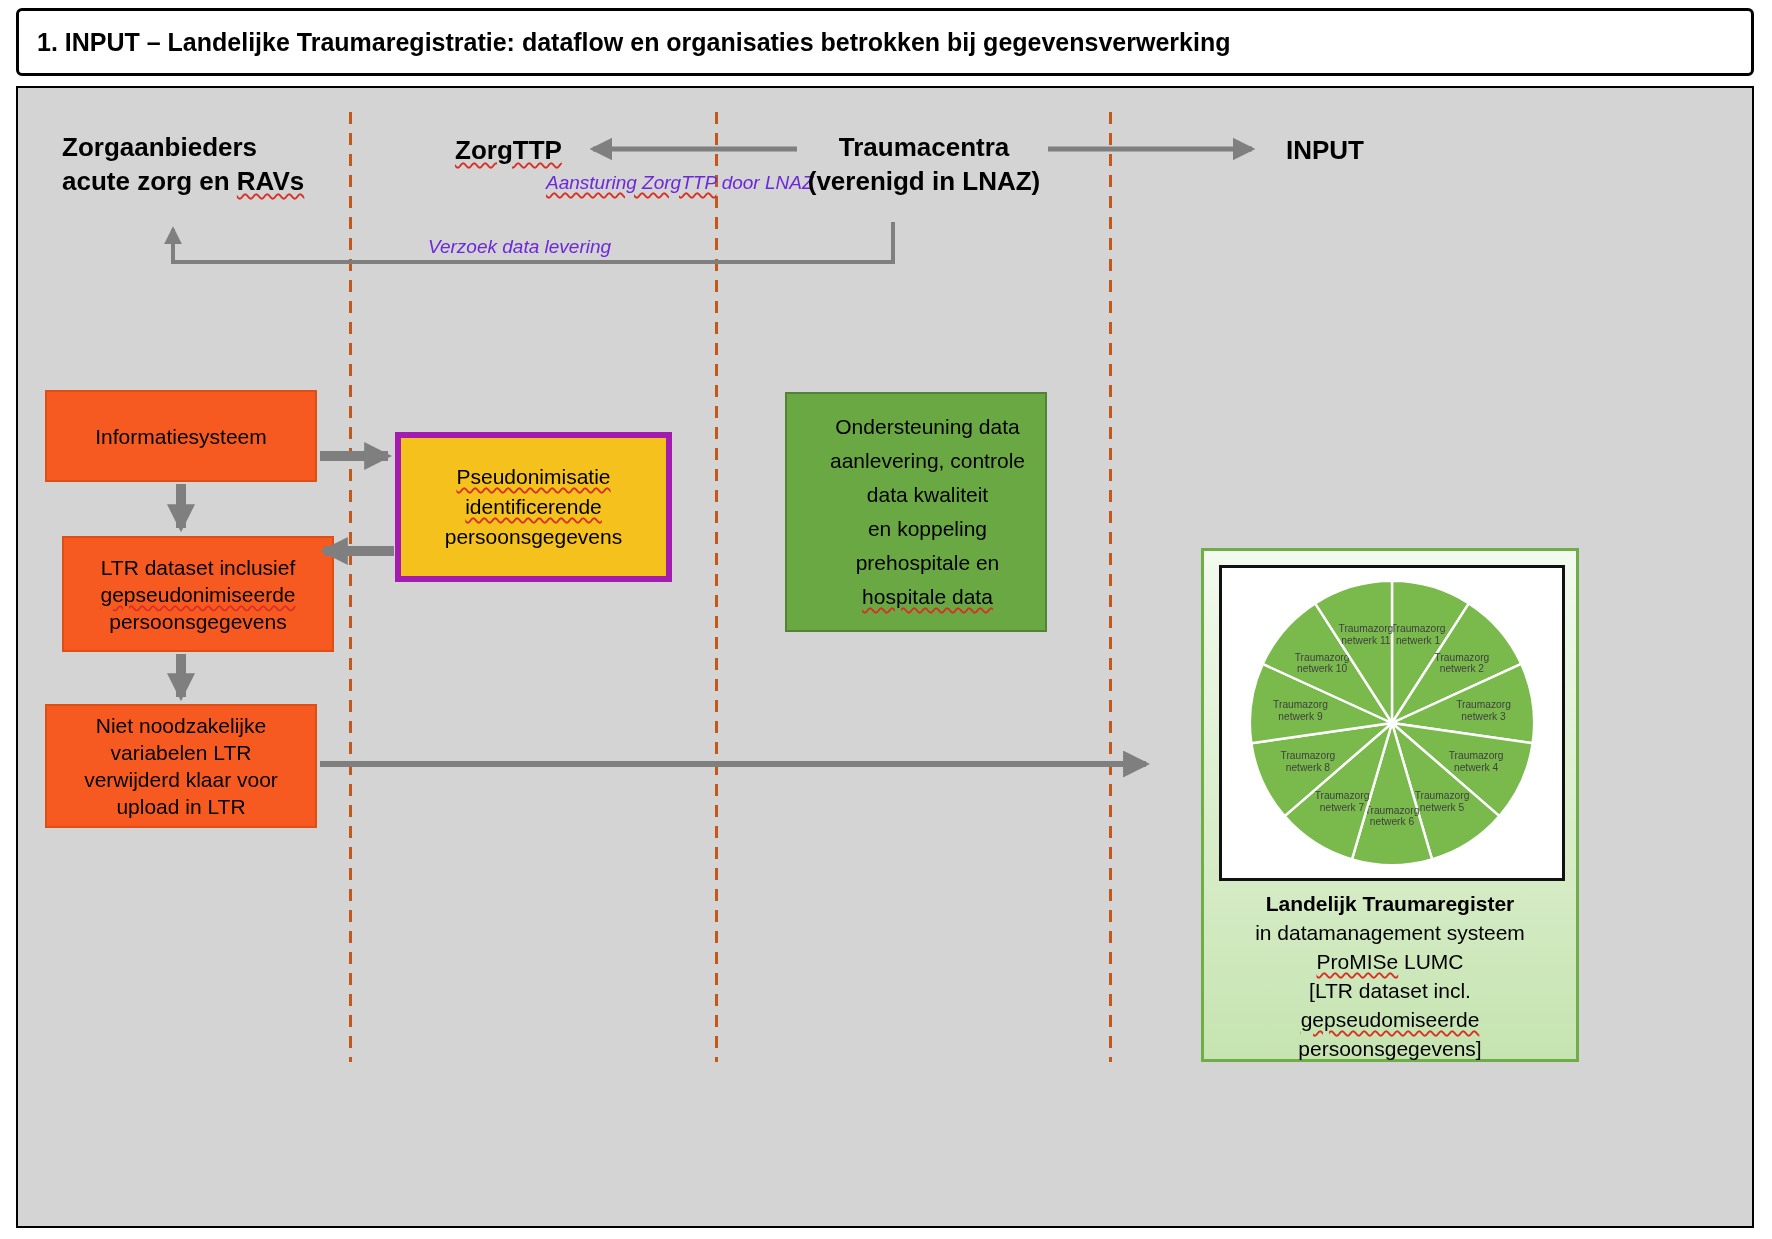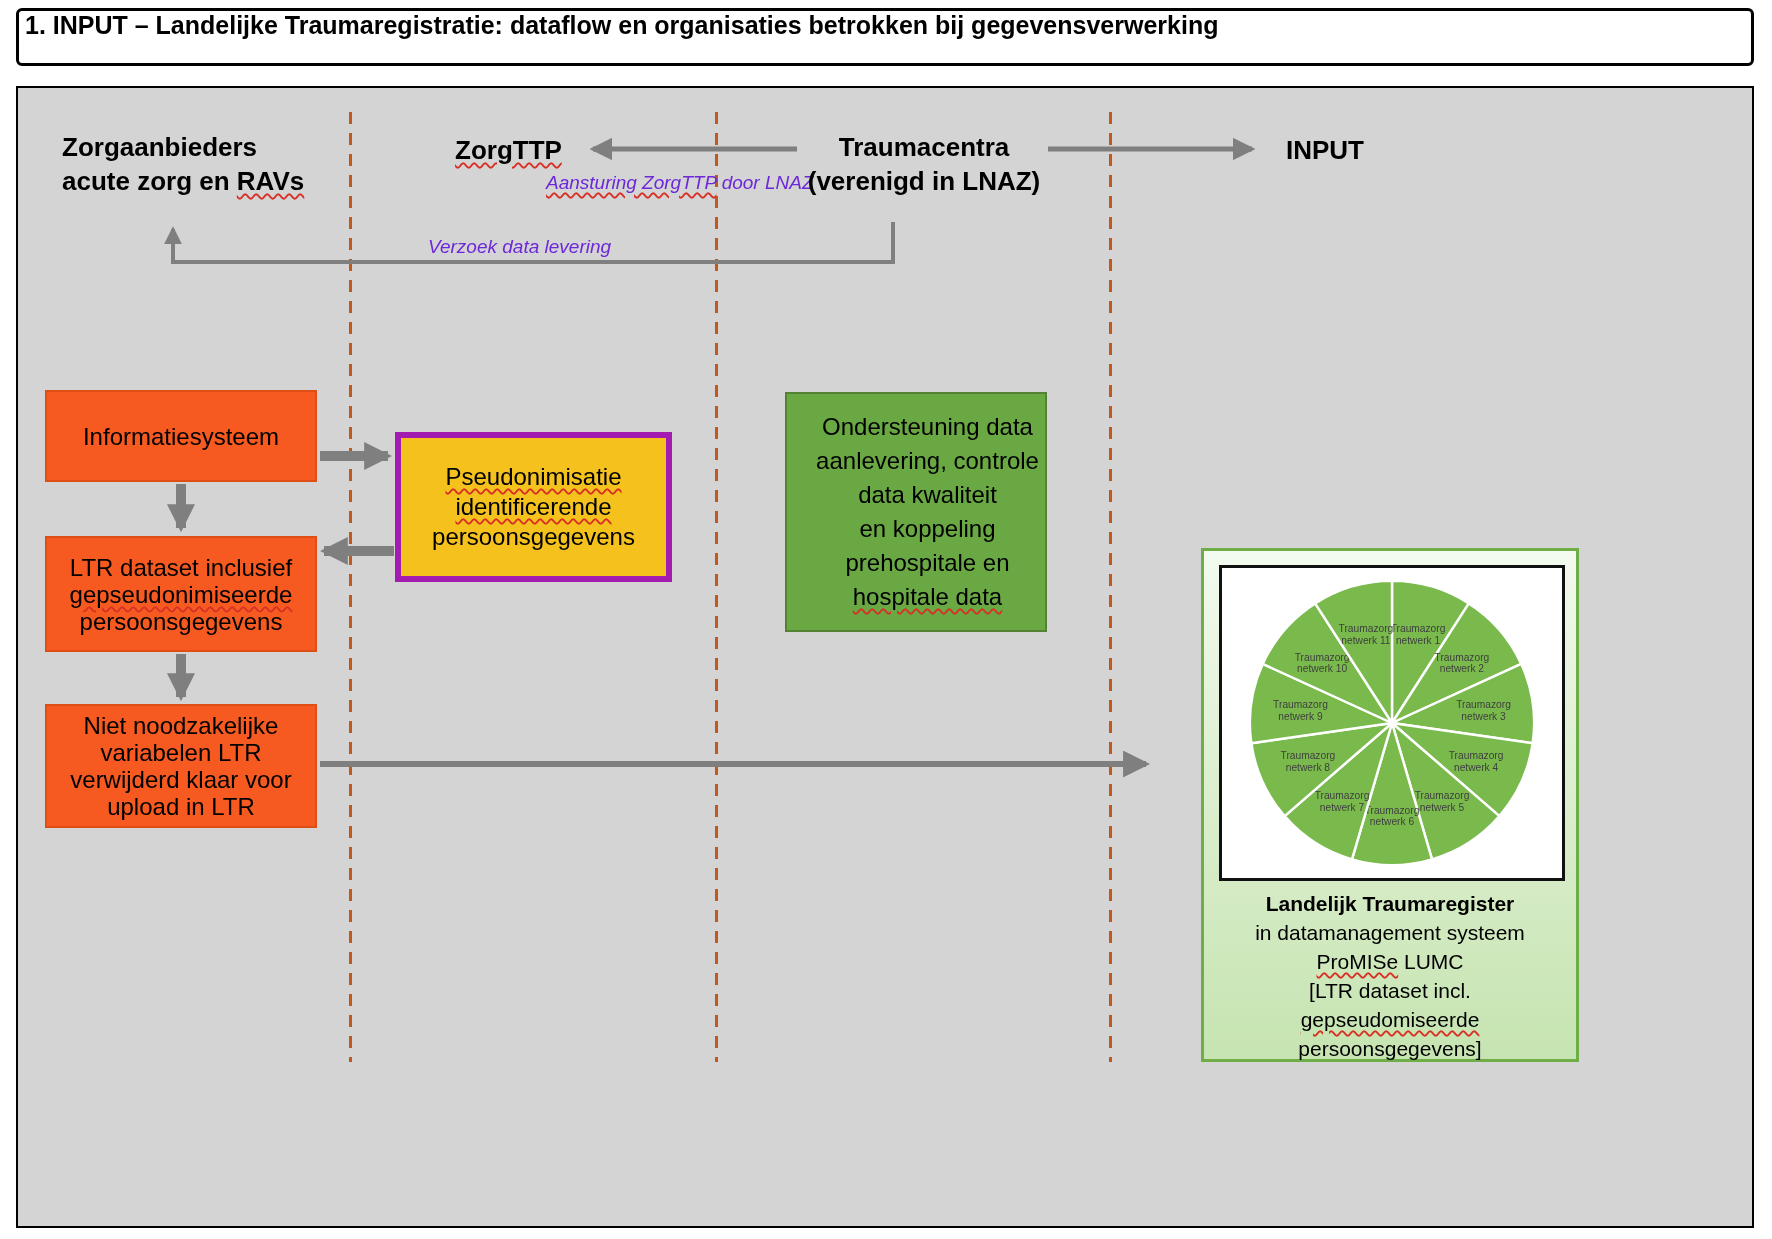--- a/index.html
+++ b/index.html
@@ -6,9 +6,9 @@
   body { font-family:"Liberation Sans", sans-serif; background:#ffffff; }
   .page { position:relative; width:1772px; height:1239px; background:#ffffff; overflow:hidden; }
 
-  .title-bar { position:absolute; left:16px; top:8px; width:1738px; height:58px;
+  .title-bar { position:absolute; left:16px; top:8px; width:1738px; height:68px;
     background:#ffffff; border:3px solid #000; border-radius:6px;
-    display:flex; padding-left:6px; }
+    display:flex; align-items:center; padding-left:18px; }
   .title-bar span { font-size:25px; font-weight:bold; color:#000; }
 
   .canvas { position:absolute; left:16px; top:86px; width:1738px; height:1142px;

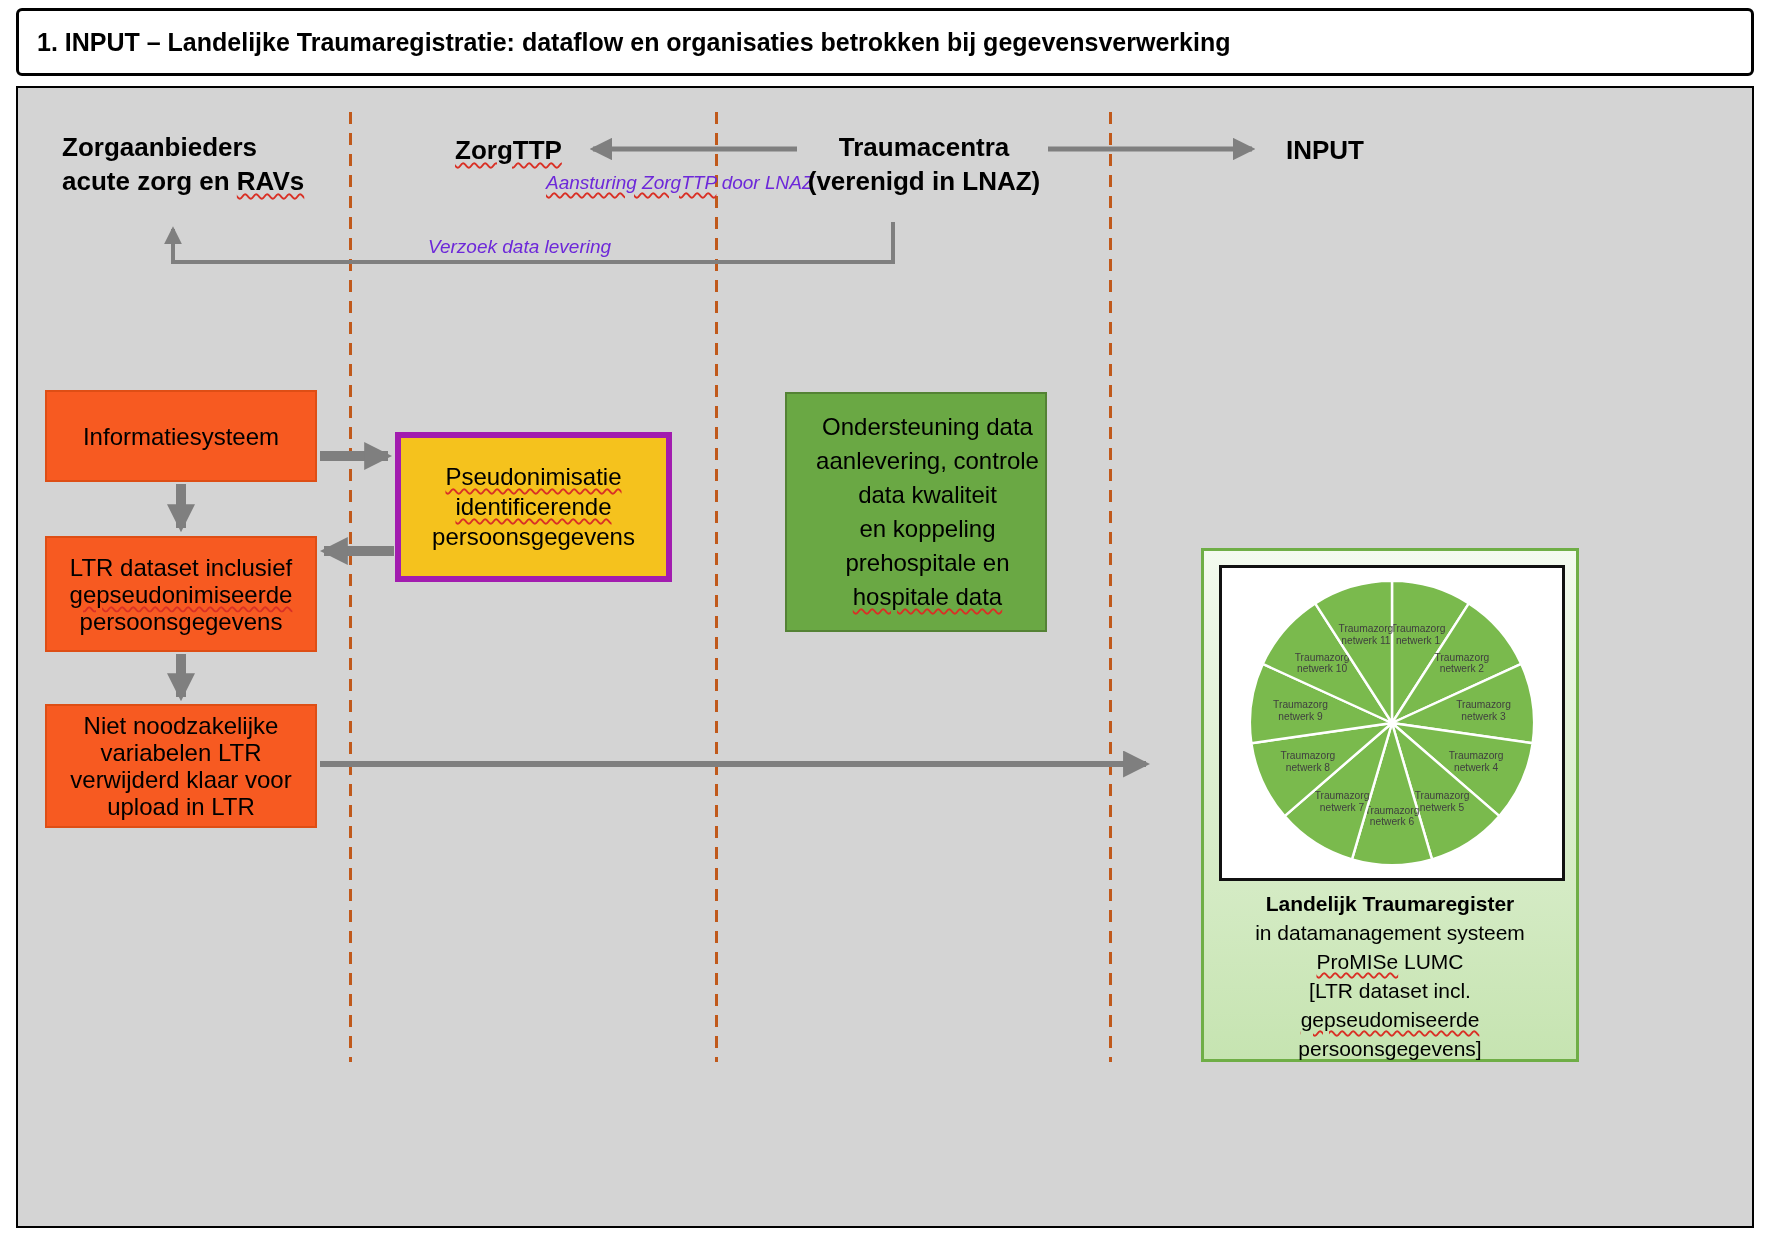--- a/index.html
+++ b/index.html
@@ -21,7 +21,7 @@
   .lbl-italic { position:absolute; font-style:italic; font-size:19px; color:#6d28d9; }
 
   .box { position:absolute; display:flex; align-items:center; justify-content:center;
-    text-align:center; color:#000; font-size:24px; line-height:27px; z-index:2; }
+    text-align:center; color:#000; font-size:21px; line-height:27px; z-index:2; }
   .box-orange { background:#f75a21; border:2px solid #de4e15; }
   .box-yellow { background:#f5c21d; border:6px solid #a21caf; line-height:30px; }
   .box-green  { background:#6aa844; border:2px solid #548235; line-height:34px; }

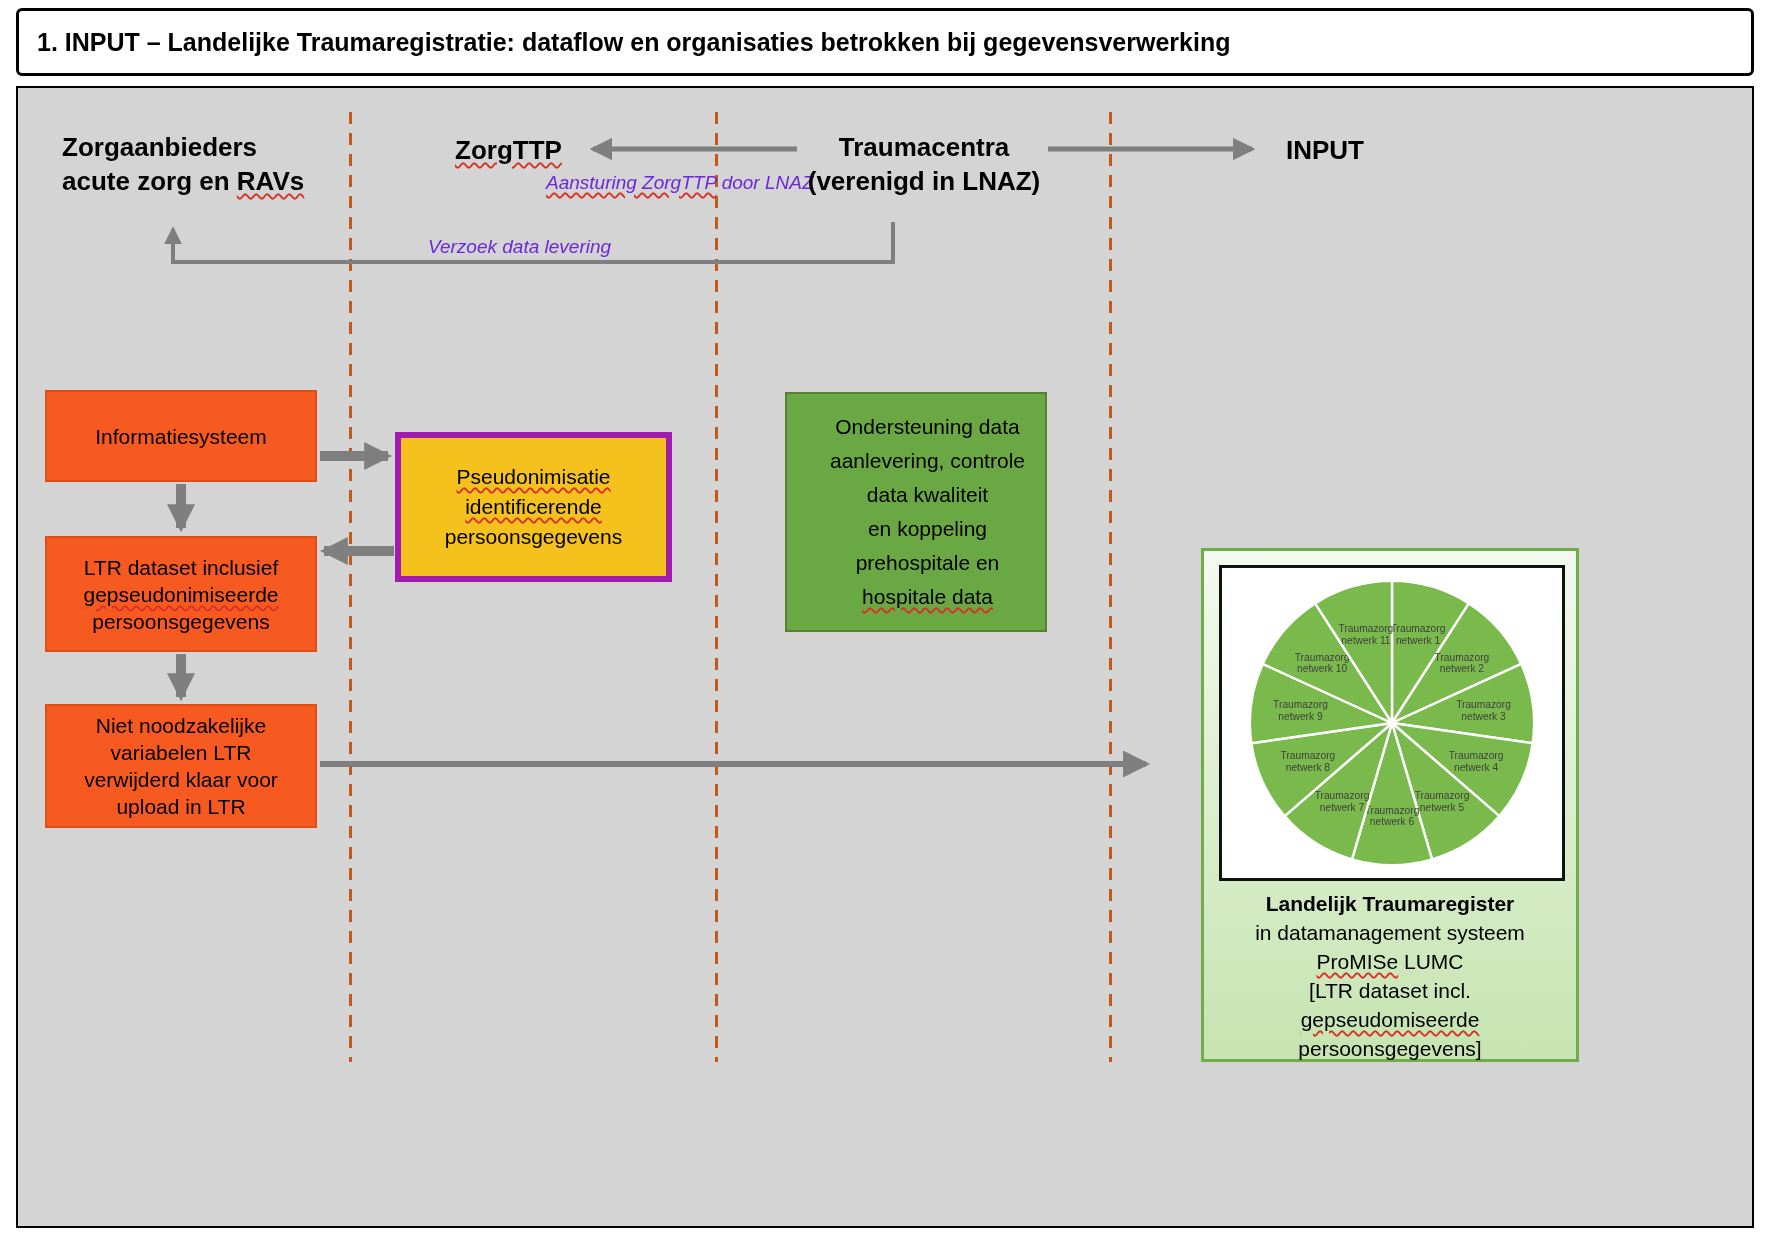--- a/index.html
+++ b/index.html
@@ -83,7 +83,7 @@
     <span>Informatiesysteem</span>
   </div>
 
-  <div class="box box-orange" style="left:45px; top:536px; width:272px; height:116px;">
+  <div class="box box-orange" style="left:62px; top:536px; width:272px; height:116px;">
     <div>
       <div>LTR dataset inclusief</div>
       <div><span class="sq">gepseudonimiseerde</span></div>

